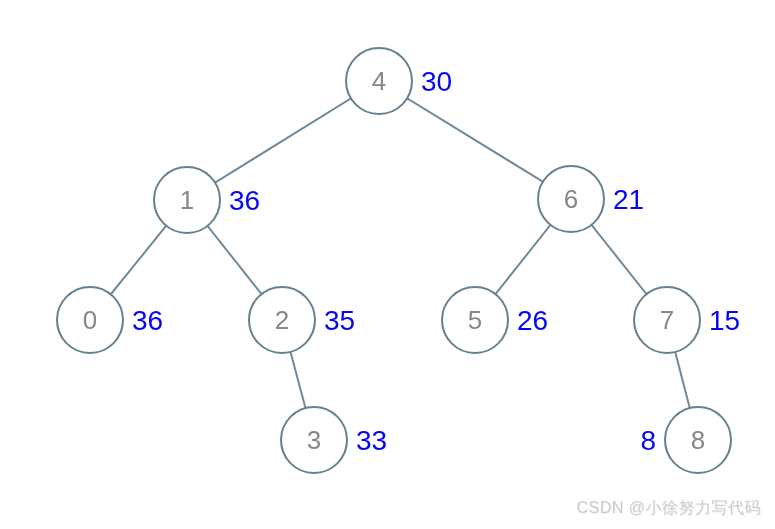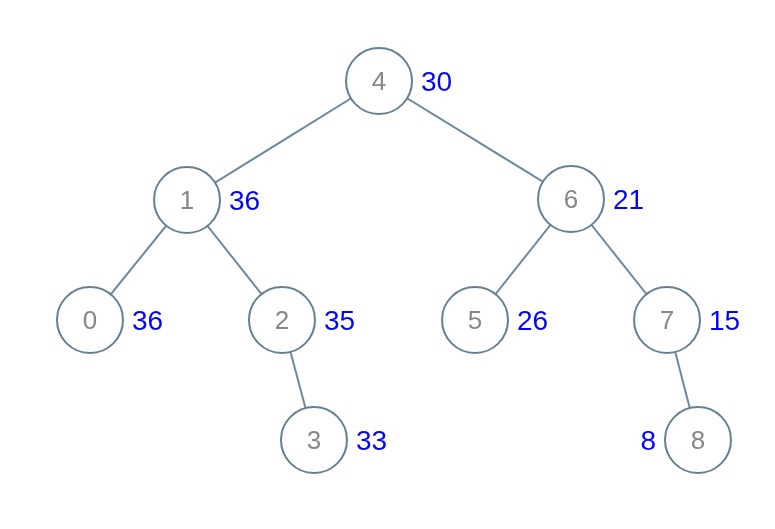--- a/index.html
+++ b/index.html
@@ -106,6 +106,7 @@
         <text class="node-label" x="656" text-anchor="end" y="450" fill="#0505F5">8</text>
       </g>
     </svg>
+  <div class="watermark">CSDN @小徐努力写代码</div>
 </div>
 
 </body></html>

